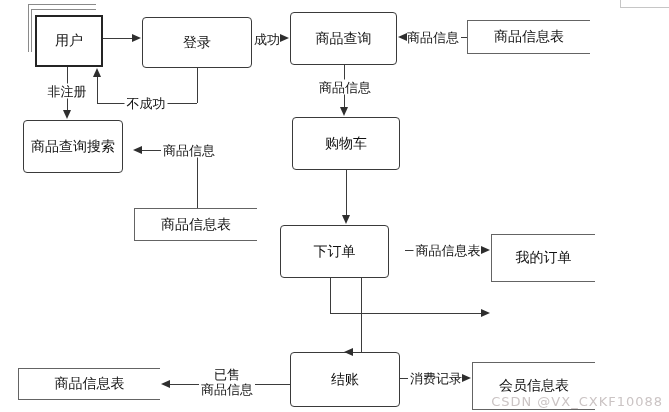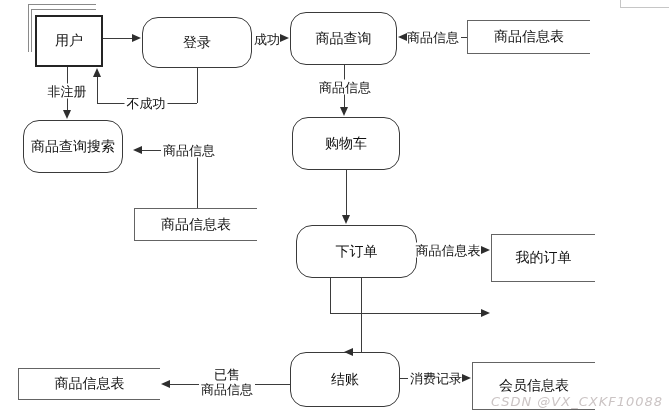--- a/index.html
+++ b/index.html
@@ -11,7 +11,7 @@
   
   .node{position:absolute;display:flex;align-items:center;justify-content:center;
         background:#fff;font-size:14px;z-index:2;box-sizing:border-box;white-space:nowrap;}
-  .process{border:1px solid #3a3a3a;border-radius:16px;}
+  .process{border:1px solid #3a3a3a;border-radius:4px;}
   .entity{border:2px solid #242424;text-align:center;}
   .store{border:1px solid #646464;border-right:none;}
   .stackcorner{position:absolute;z-index:1;border-left:1px solid #8a8a8a;border-top:1px solid #8a8a8a;background:transparent;}

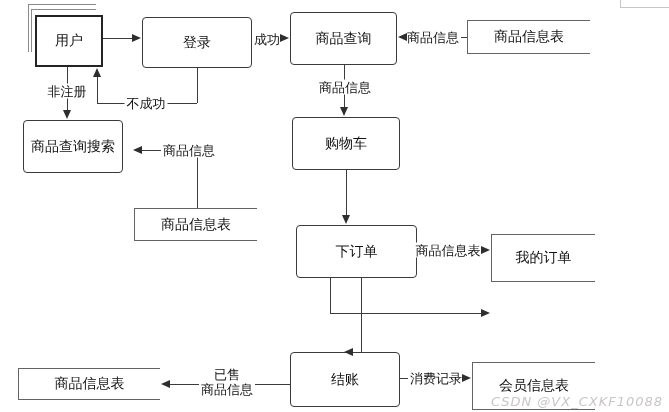--- a/index.html
+++ b/index.html
@@ -100,7 +100,7 @@
 
   <div class="node process" style="left:292px;top:117px;width:108px;height:53px">购物车</div>
 
-  <div class="node process" style="left:296px;top:225px;width:121px;height:53px">下订单</div>
+  <div class="node process" style="left:280px;top:225px;width:109px;height:53px">下订单</div>
 
   <div class="node store" style="left:491px;top:234px;width:104px;height:48px">我的订单</div>
 

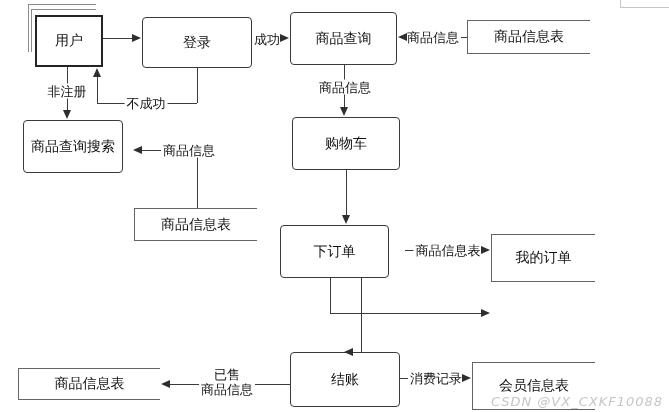--- a/index.html
+++ b/index.html
@@ -29,7 +29,7 @@
   .elabel{position:absolute;transform:translate(-50%,-50%);background:#fff;padding:0 2px;
           font-size:13px;white-space:nowrap;z-index:2;line-height:15px;text-align:center;}
   .watermark{position:absolute;right:6px;top:394px;font-size:13px;color:#cbc4c4;
-             letter-spacing:1px;z-index:4;font-style:italic;}
+             letter-spacing:1px;z-index:4;}
 </style>
 </head>
 <body>

